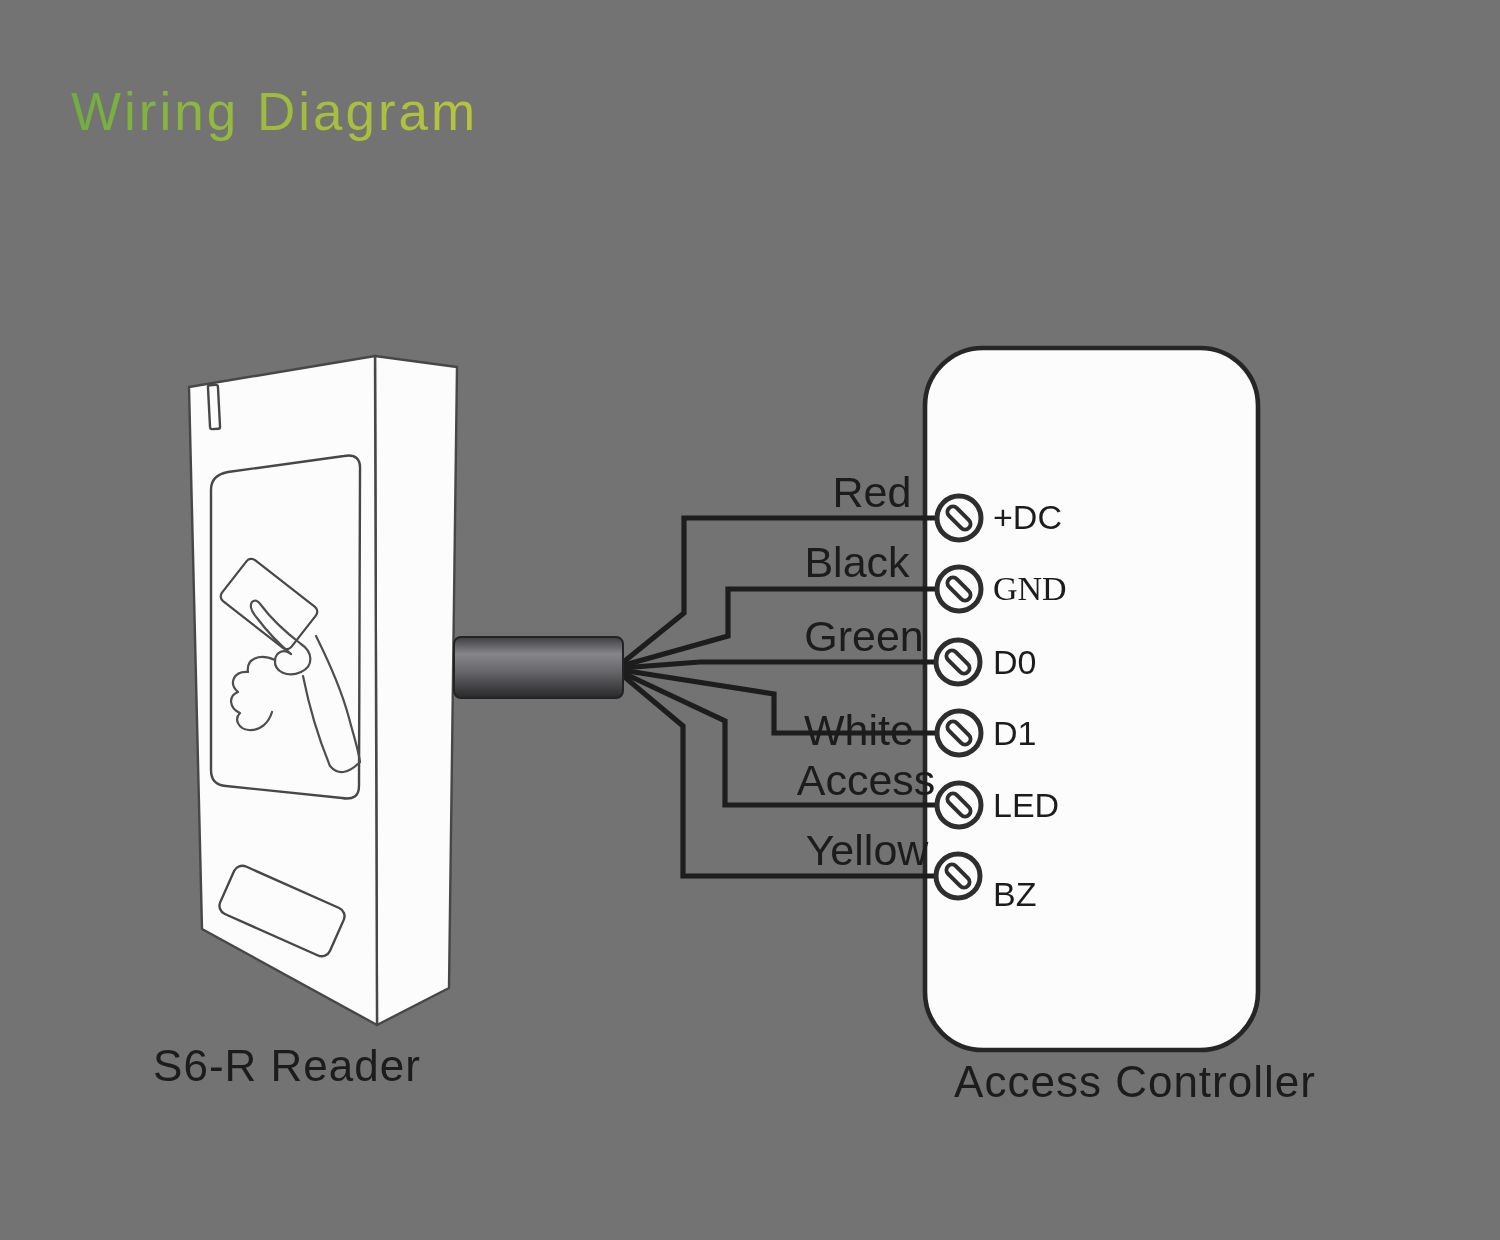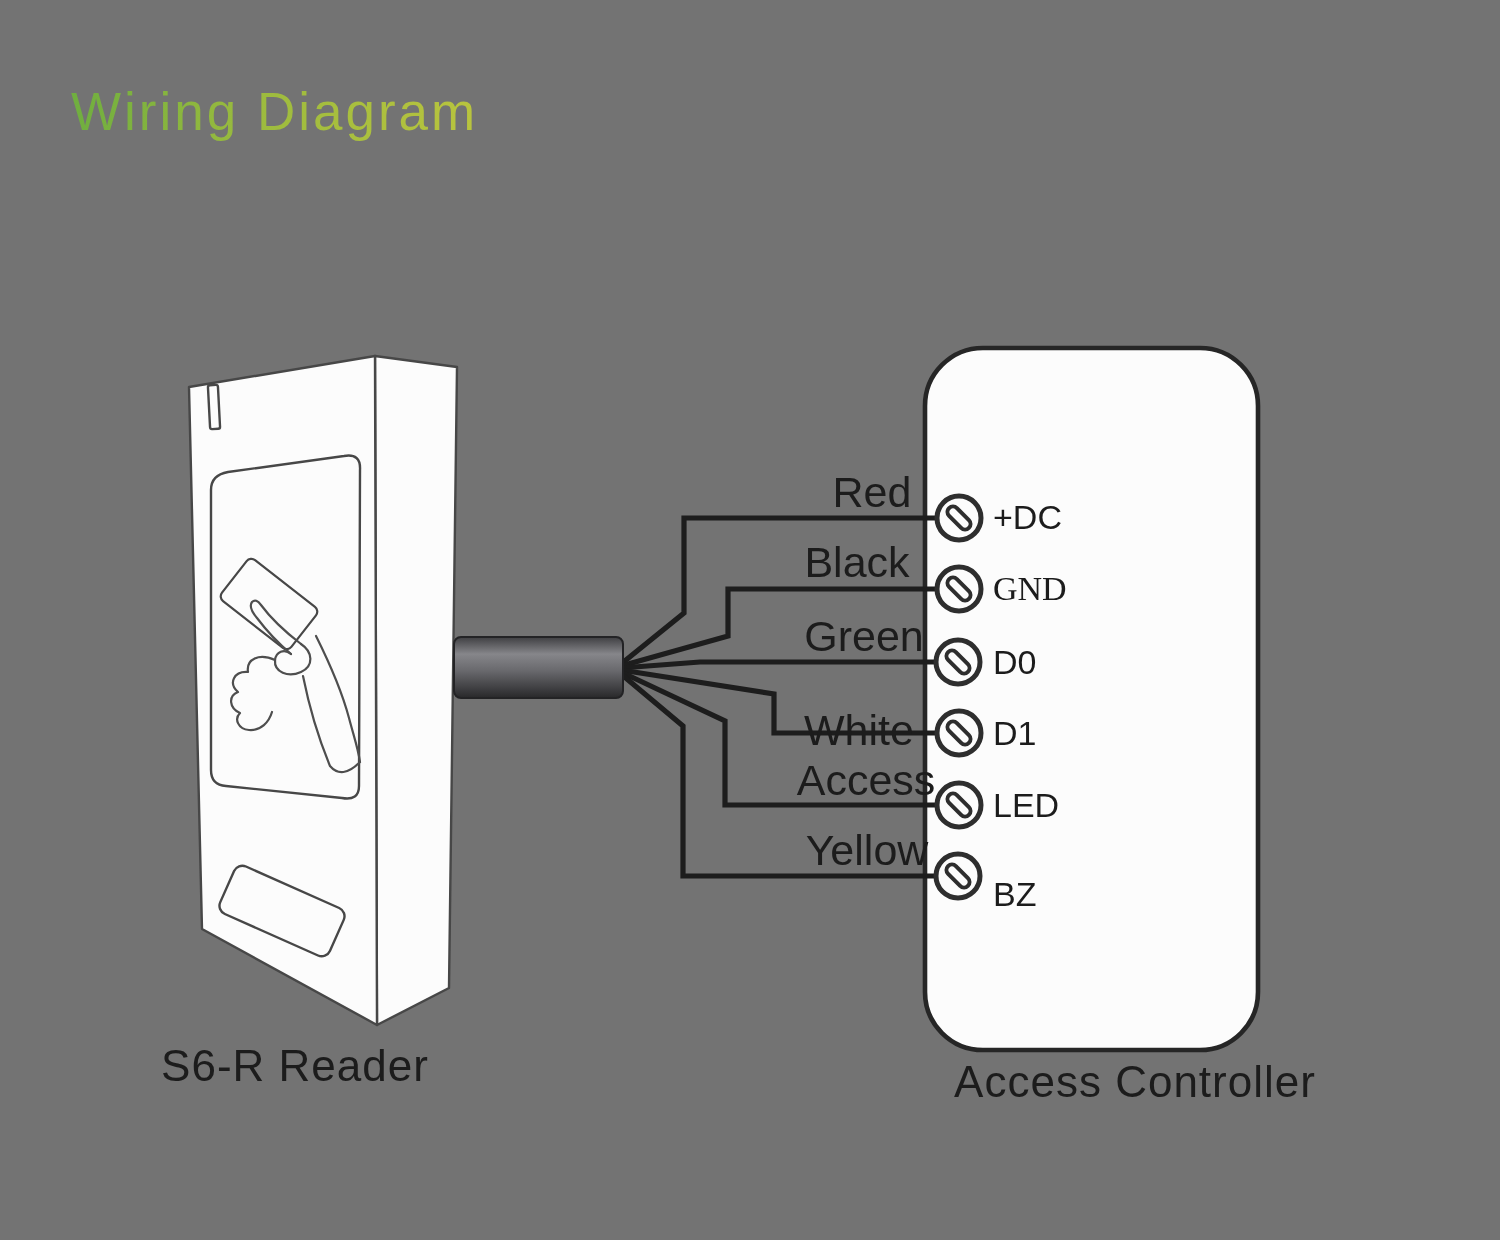--- a/index.html
+++ b/index.html
@@ -124,7 +124,7 @@
   <div class="lbl term-lbl" style="left:993px;top:805px;">LED</div>
   <div class="lbl term-lbl" style="left:993px;top:876px;margin-top:18px;">BZ</div>
 
-  <div class="lbl caption" style="left:295px;top:1066px;">S6-R Reader</div>
+  <div class="lbl caption" style="left:287px;top:1066px;">S6-R Reader</div>
   <div class="lbl caption" style="left:1090px;top:1082px;margin-left:45px;">Access Controller</div>
 
 </div>

